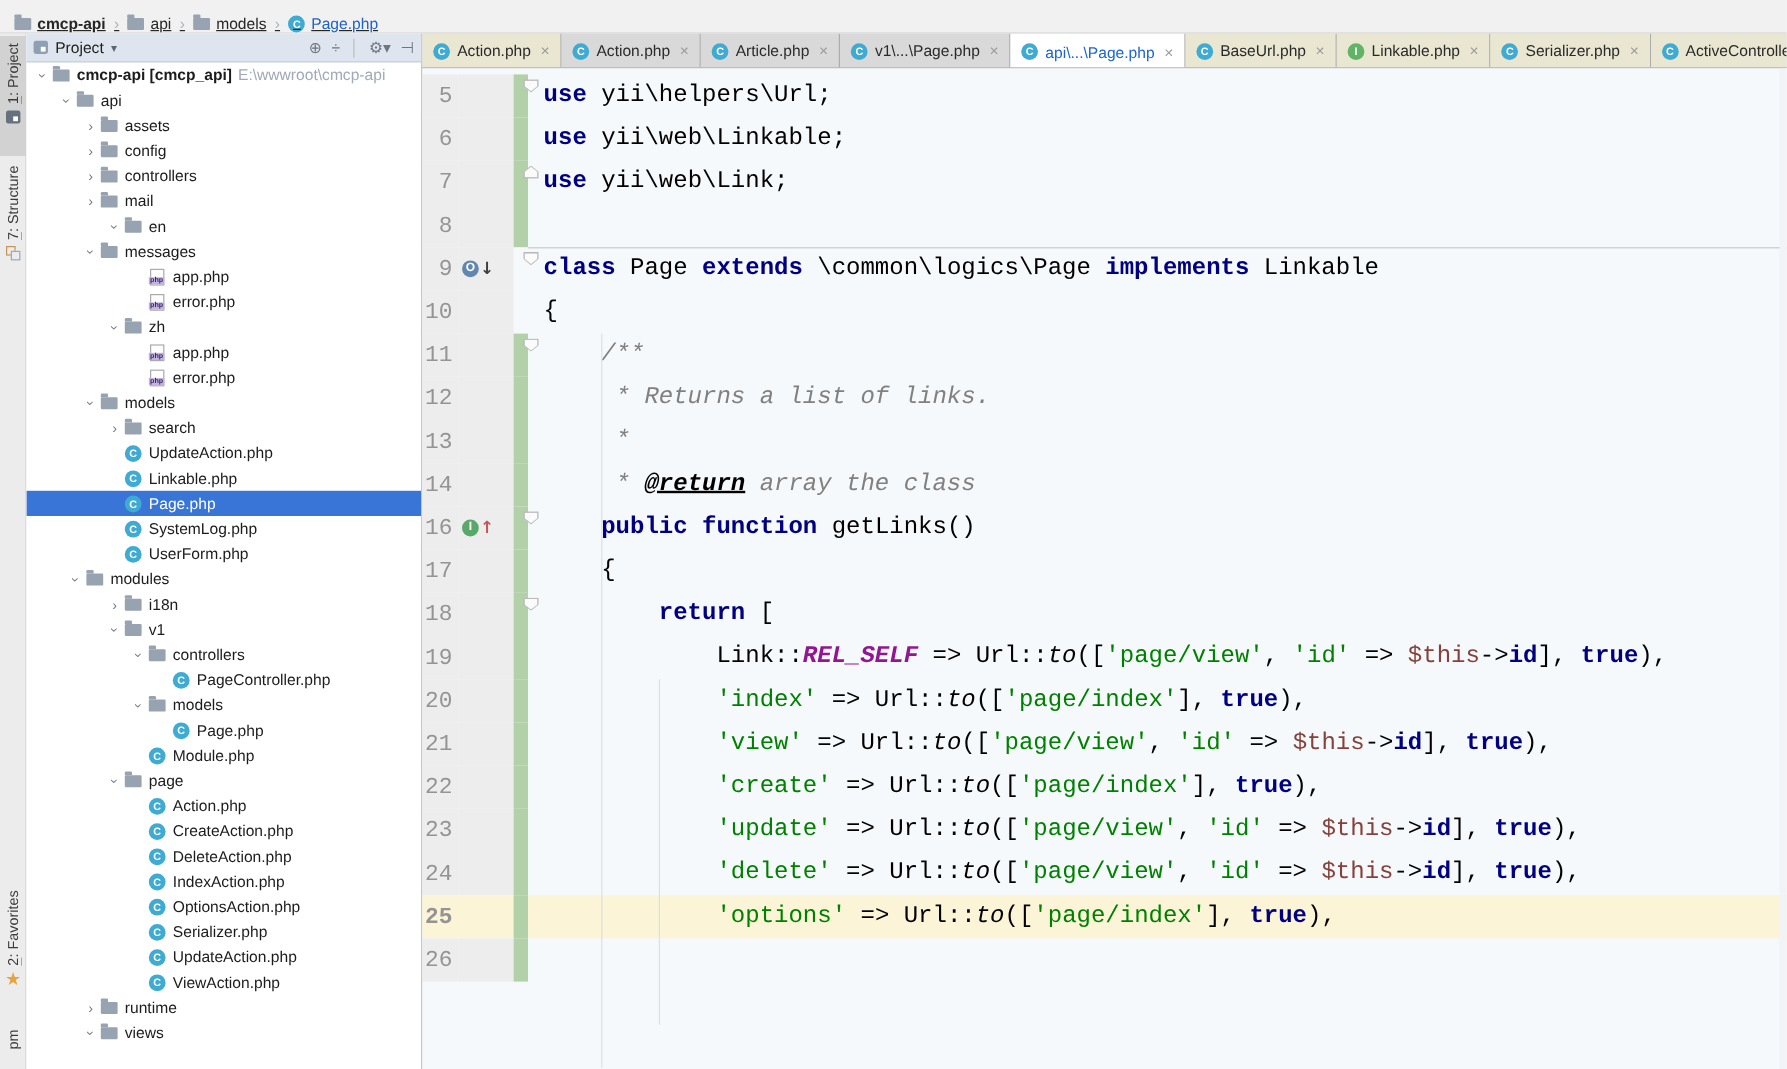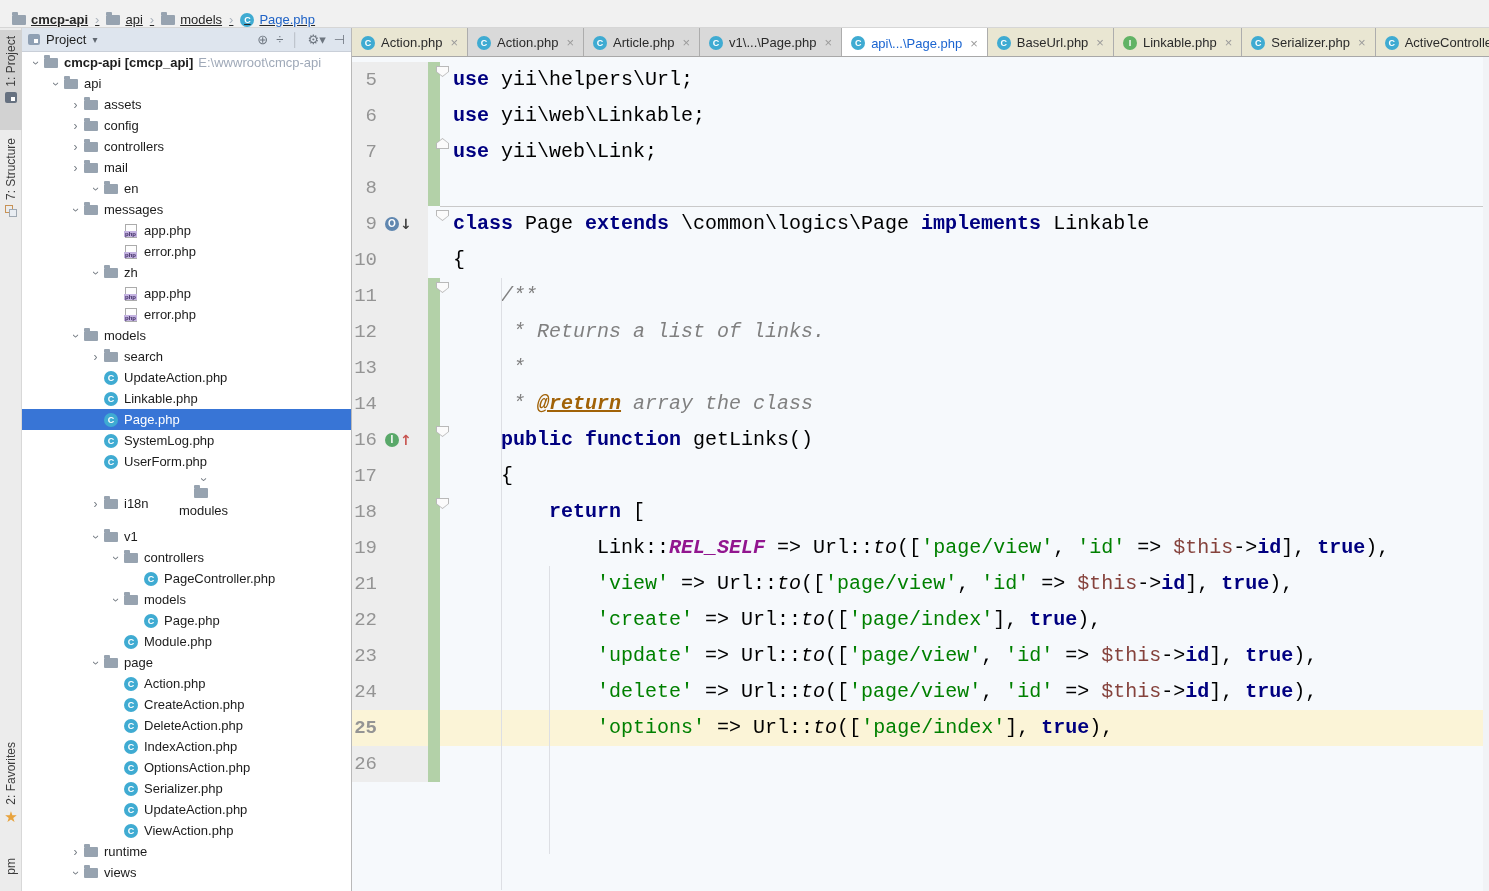--- a/index.html
+++ b/index.html
@@ -99,7 +99,7 @@
   .tk-p { color:#000000; }
   .tk-s { color:#008000; }
   .tk-c { color:#808080; font-style:italic; }
-  .tk-cd { color:#a16207; font-style:italic; font-weight:bold; text-decoration:underline; }
+  .tk-cd { color:#000000; font-style:italic; font-weight:bold; text-decoration:underline; }
   .tk-const { color:#92168F; font-style:italic; font-weight:bold; }
   .tk-m { color:#000000; font-style:italic; }
   .tk-th { color:#85423C; }

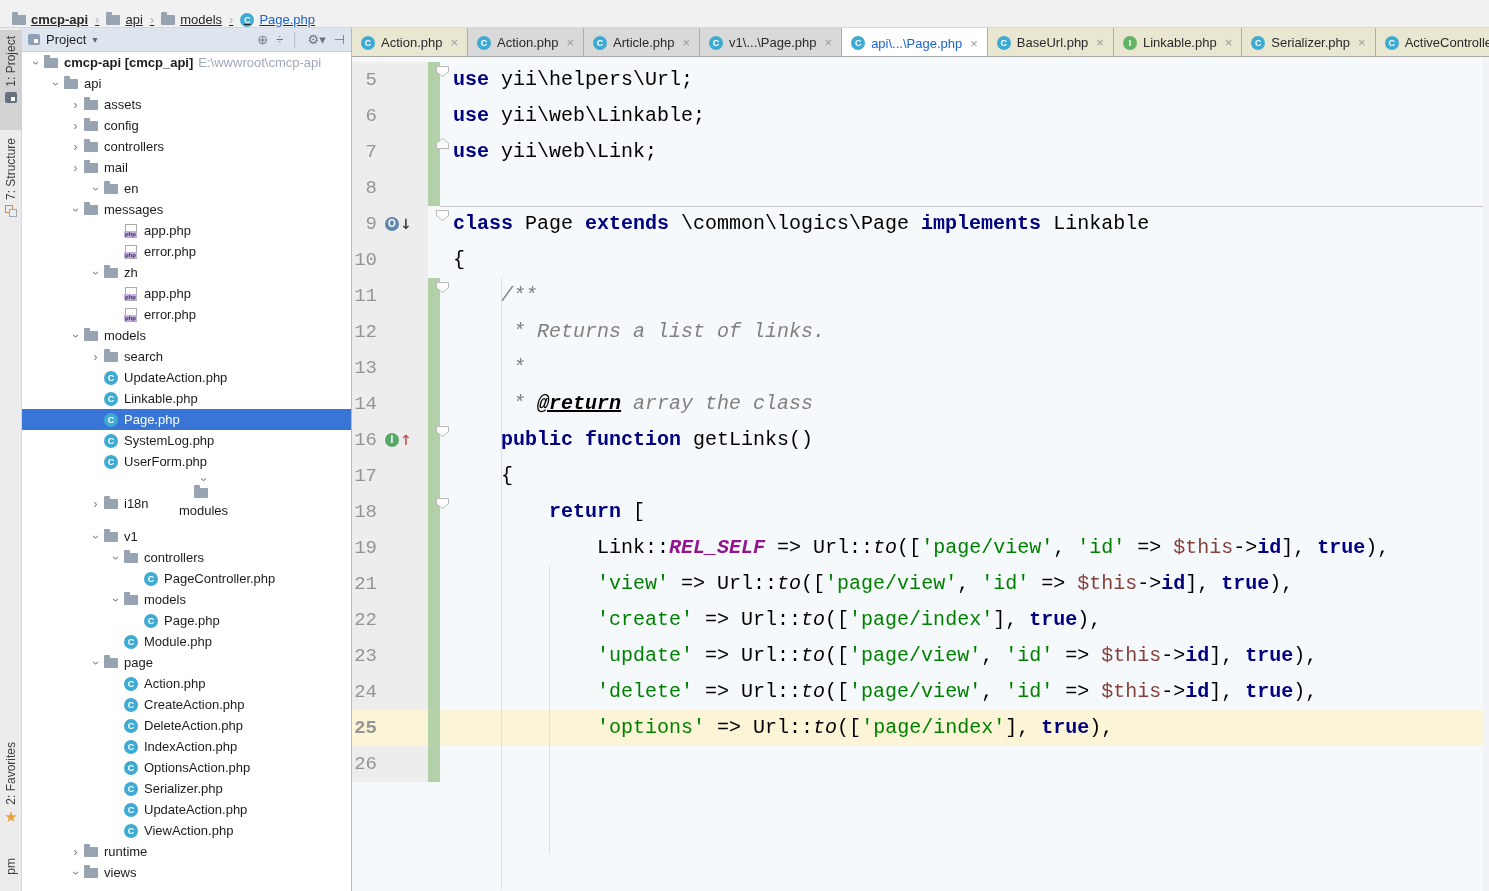--- a/index.html
+++ b/index.html
@@ -307,7 +307,7 @@
           </span>
           <span>UserForm.php</span>
         </div>
-        <div class="trow" style="padding-left: 34px; flex-direction: column;">
+        <div class="trow" style="padding-left: 34px;">
           <span class="chev exp">›</span>
           <span class="ticon">
             <span class="folder"></span>

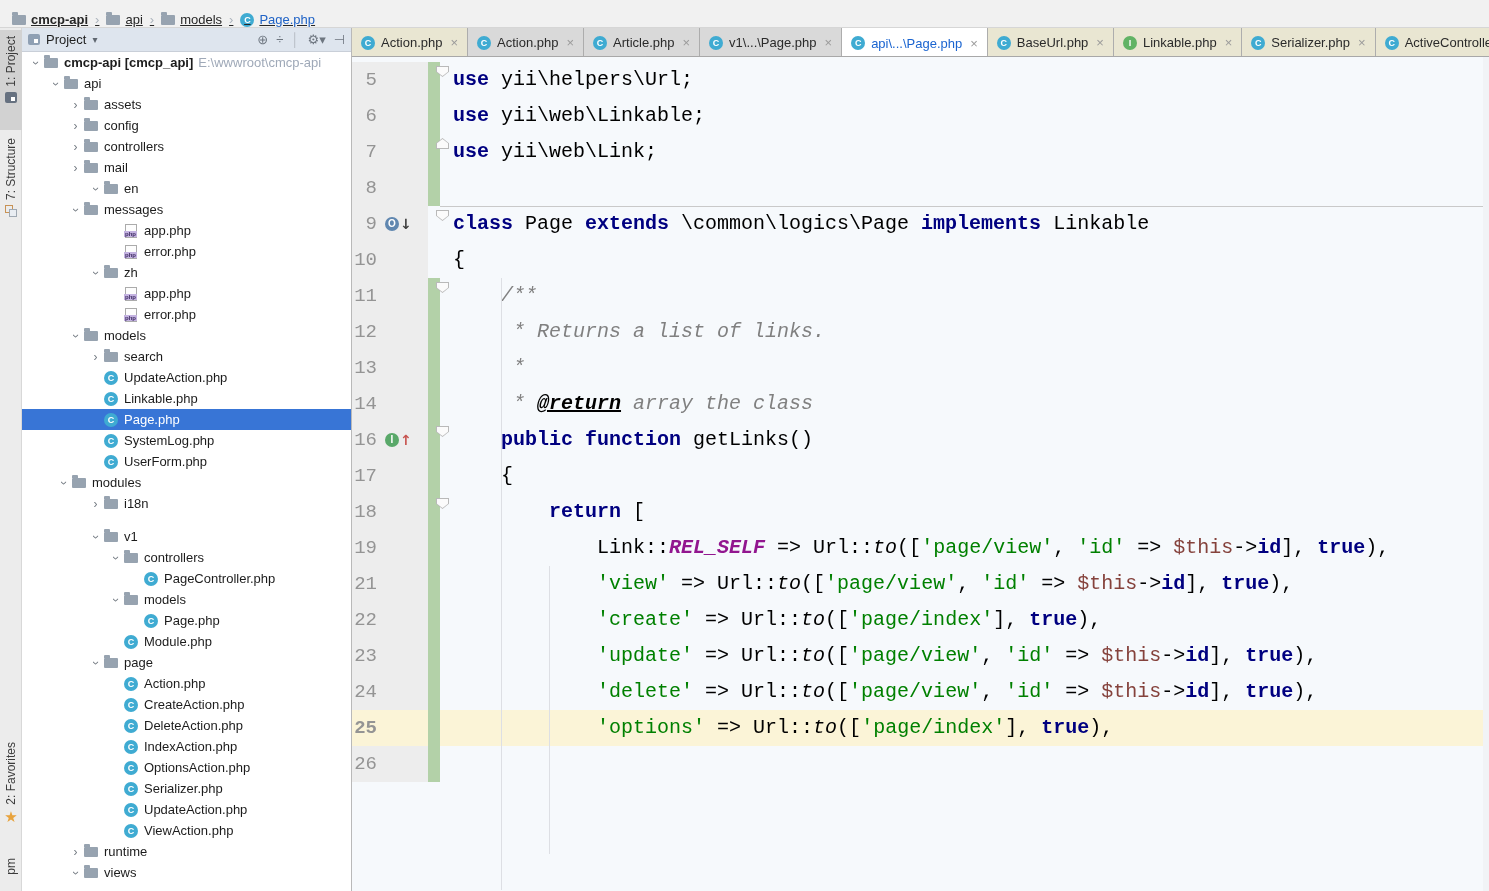--- a/index.html
+++ b/index.html
@@ -321,7 +321,7 @@
           </span>
           <span>i18n</span>
         </div>
-        <div class="trow" style="padding-left: 66px; margin-top: 12px;">
+        <div class="trow" style="padding-left: 66px;">
           <span class="chev exp">›</span>
           <span class="ticon">
             <span class="folder"></span>

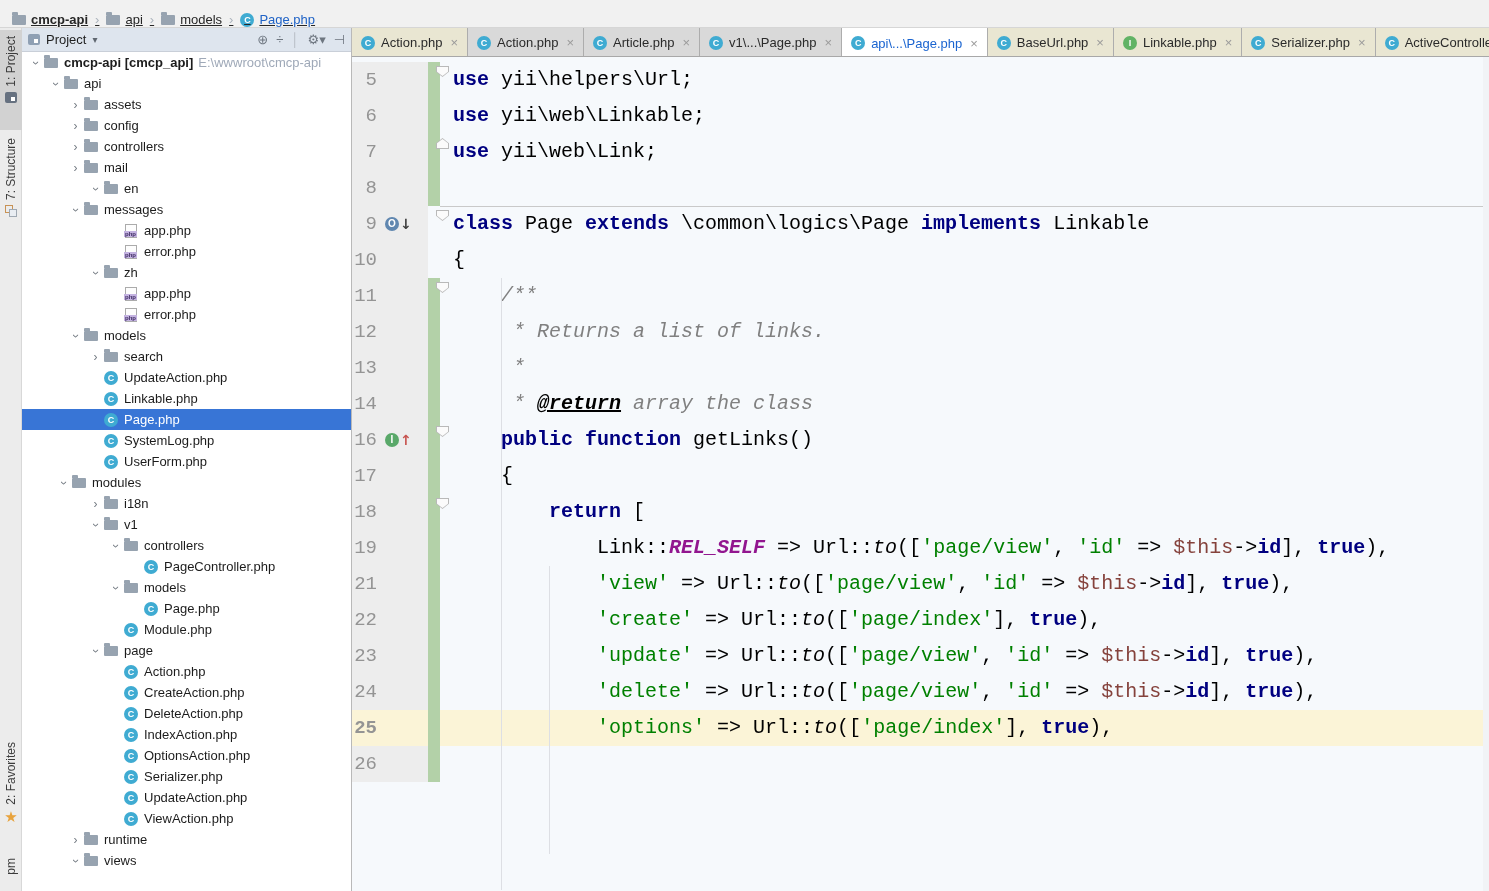--- a/index.html
+++ b/index.html
@@ -609,6 +609,13 @@
           <span class="codez"><span class="tk-p">            Link::</span><span class="tk-const">REL_SELF</span><span class="tk-p"> =&gt; Url::</span><span class="tk-m">to</span><span class="tk-p">([</span><span class="tk-s">'page/view'</span><span class="tk-p">, </span><span class="tk-s">'id'</span><span class="tk-p"> =&gt; </span><span class="tk-th">$this</span><span class="tk-p">-&gt;</span><span class="tk-f">id</span><span class="tk-p">], </span><span class="tk-k">true</span><span class="tk-p">),</span></span>
         </div>
         <div class="line">
+          <span class="lnz">20</span>
+          <span class="mkz"></span>
+          <span class="gbz vcs"></span>
+          <span class="fdz"></span>
+          <span class="codez"><span class="tk-p">            </span><span class="tk-s">'index'</span><span class="tk-p"> =&gt; Url::</span><span class="tk-m">to</span><span class="tk-p">([</span><span class="tk-s">'page/index'</span><span class="tk-p">], </span><span class="tk-k">true</span><span class="tk-p">),</span></span>
+        </div>
+        <div class="line">
           <span class="lnz">21</span>
           <span class="mkz"></span>
           <span class="gbz vcs"></span>

